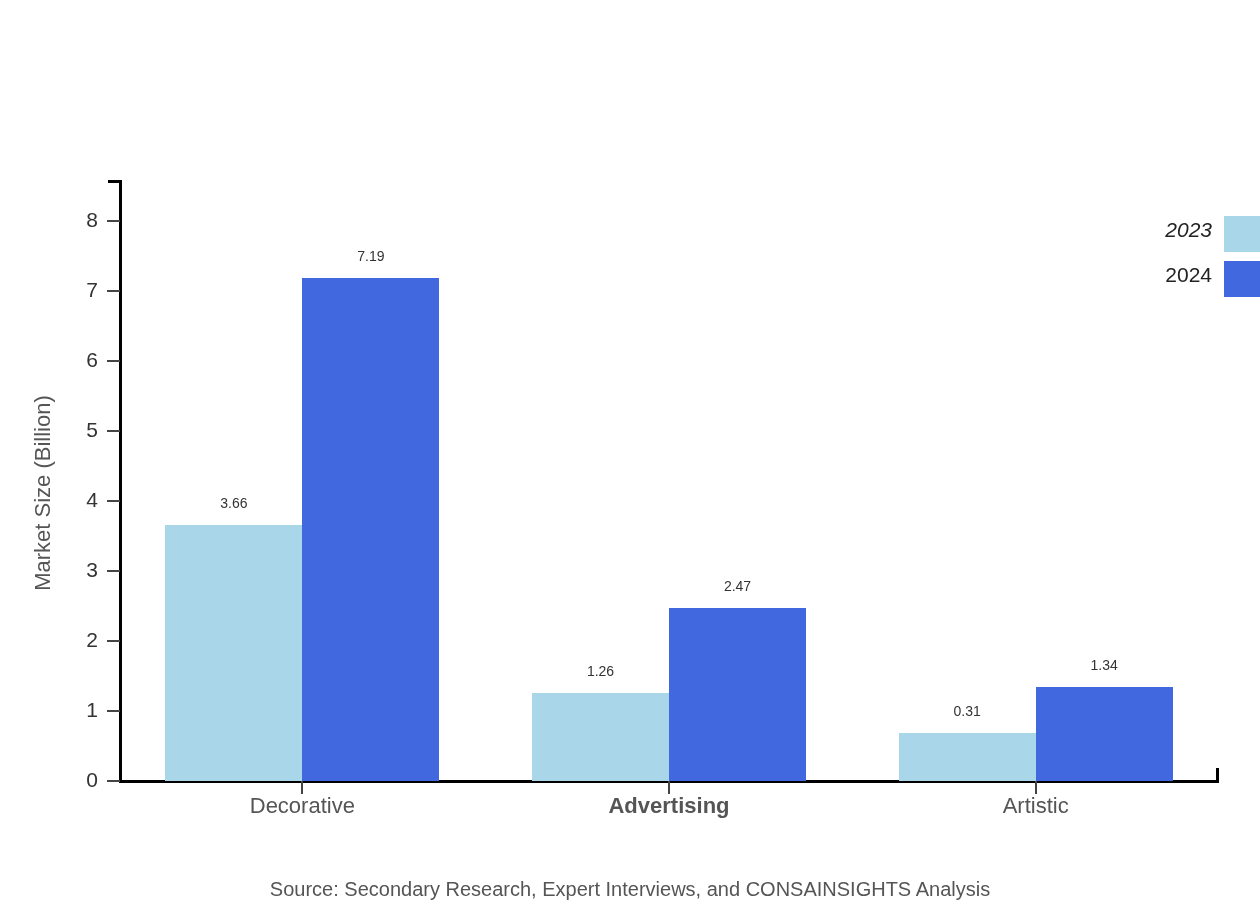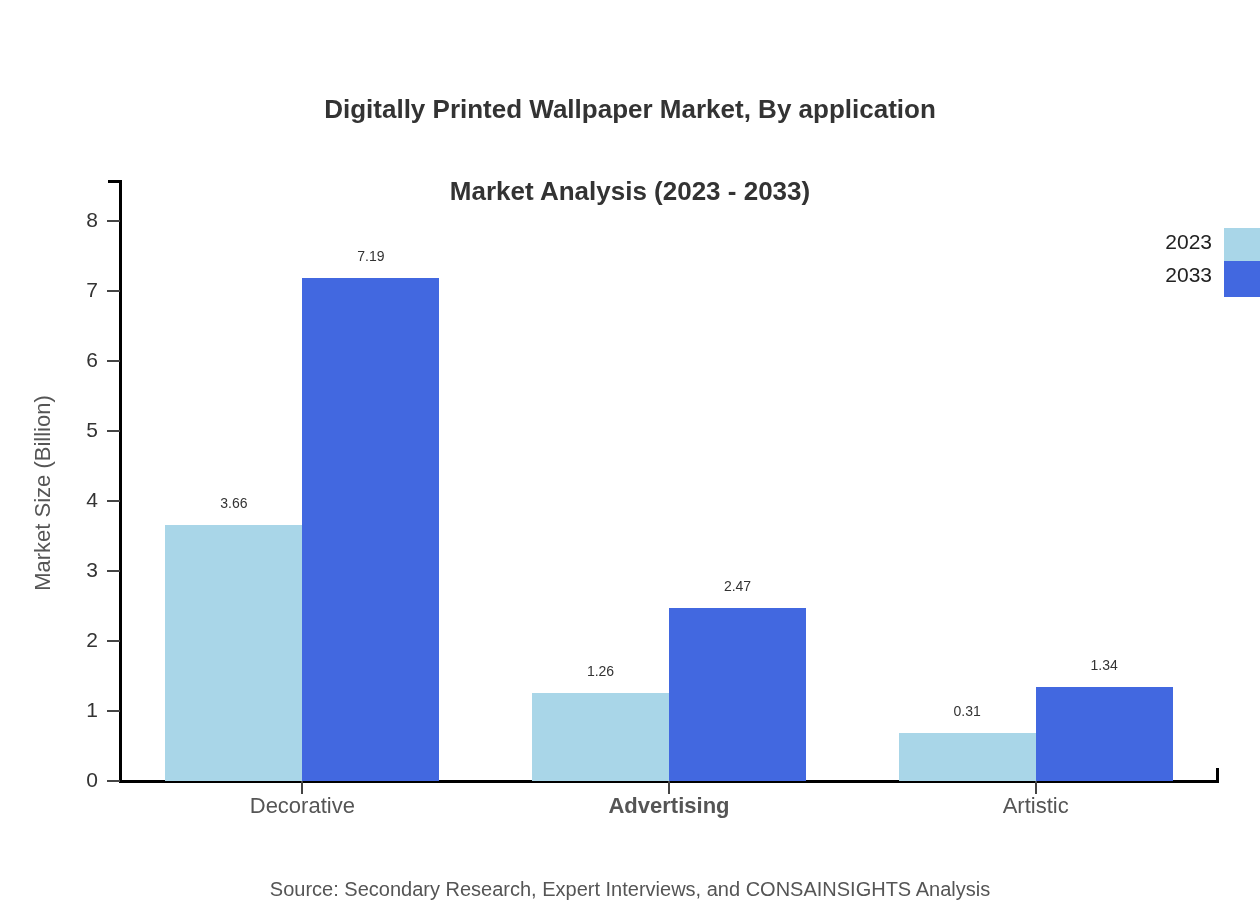--- a/index.html
+++ b/index.html
@@ -187,10 +187,6 @@
 
 <div id="figure">
 
-  <div class="chart-title">
-    <span>Digitally Printed Wallpaper Market, By application</span><br>
-    <span>Market Analysis (2023 - 2033)</span>
-  </div>
 
   <div class="y-spine"></div>
   <div class="y-spine-cap"></div>

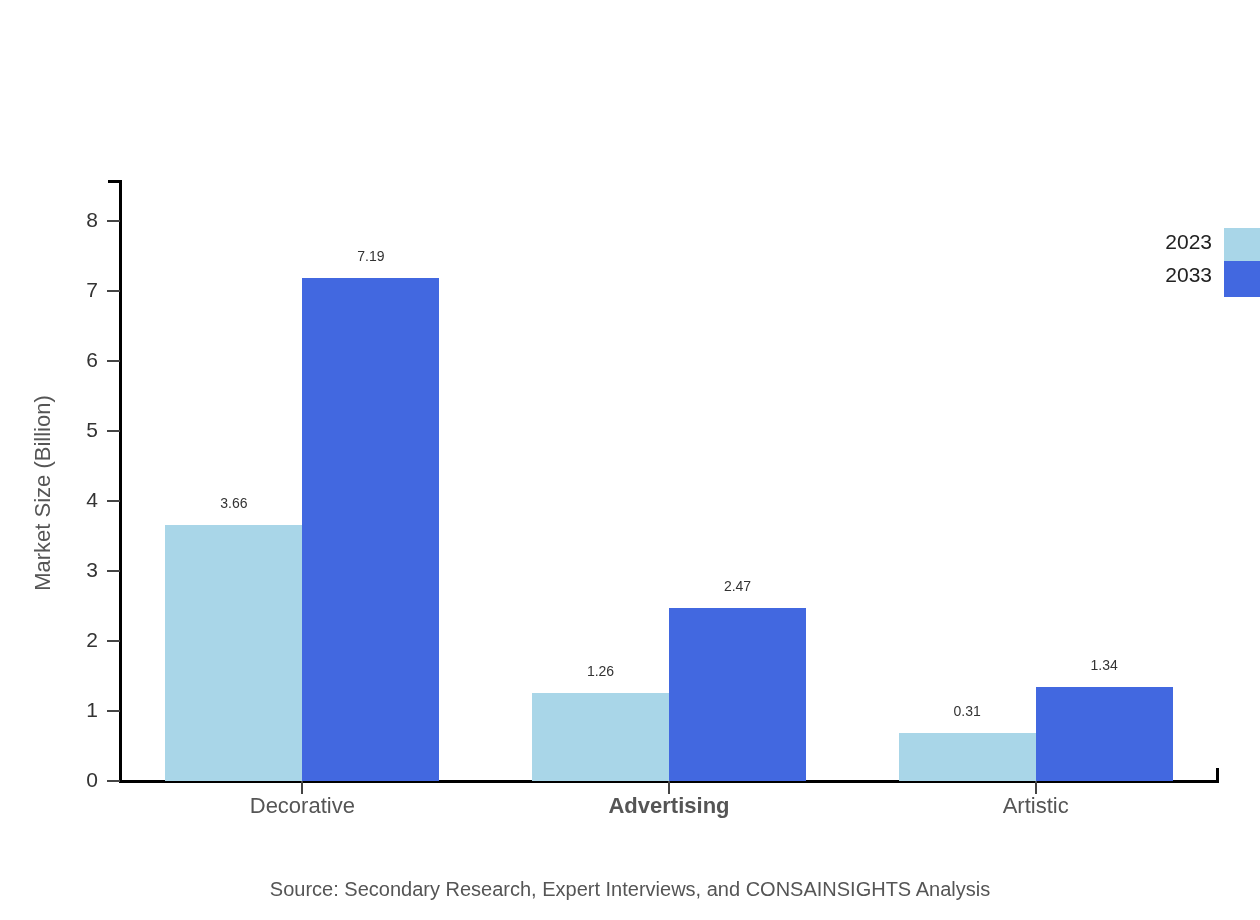--- a/index.html
+++ b/index.html
@@ -241,7 +241,7 @@
     </div>
 
   <div class="legend" id="legend">
-      <div class="legend-row" style="top: 12px;">
+      <div class="legend-row" style="top: 0px; font-style: italic;">
         <span class="legend-label">2023</span>
         <span class="legend-swatch" style="background: rgb(169, 214, 232);"></span>
       </div>

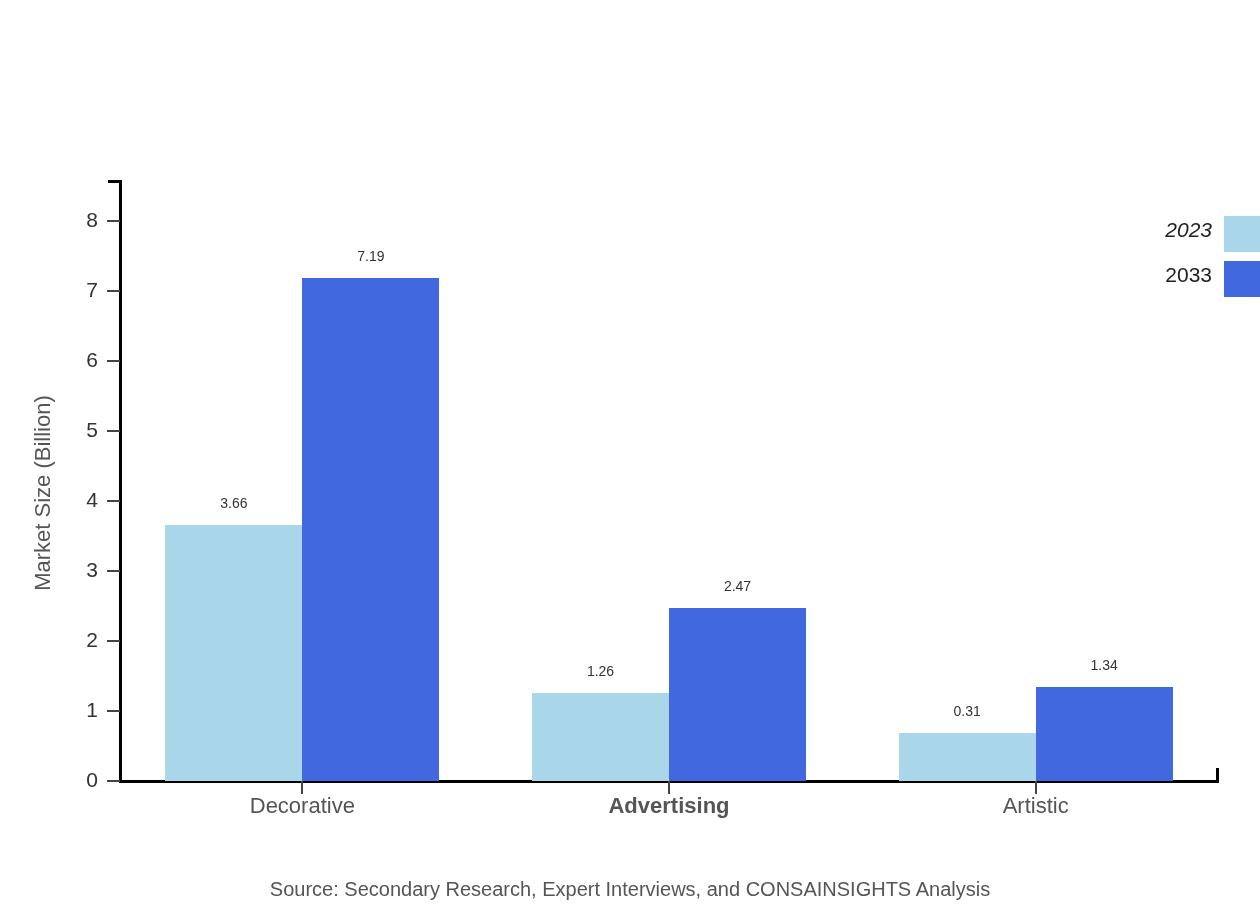--- a/index.html
+++ b/index.html
@@ -246,7 +246,7 @@
         <span class="legend-swatch" style="background: rgb(169, 214, 232);"></span>
       </div>
       <div class="legend-row" style="top: 45px;">
-        <span class="legend-label">2033</span>
+        <span class="legend-label">2024</span>
         <span class="legend-swatch" style="background: rgb(66, 104, 224);"></span>
       </div>
     </div>

